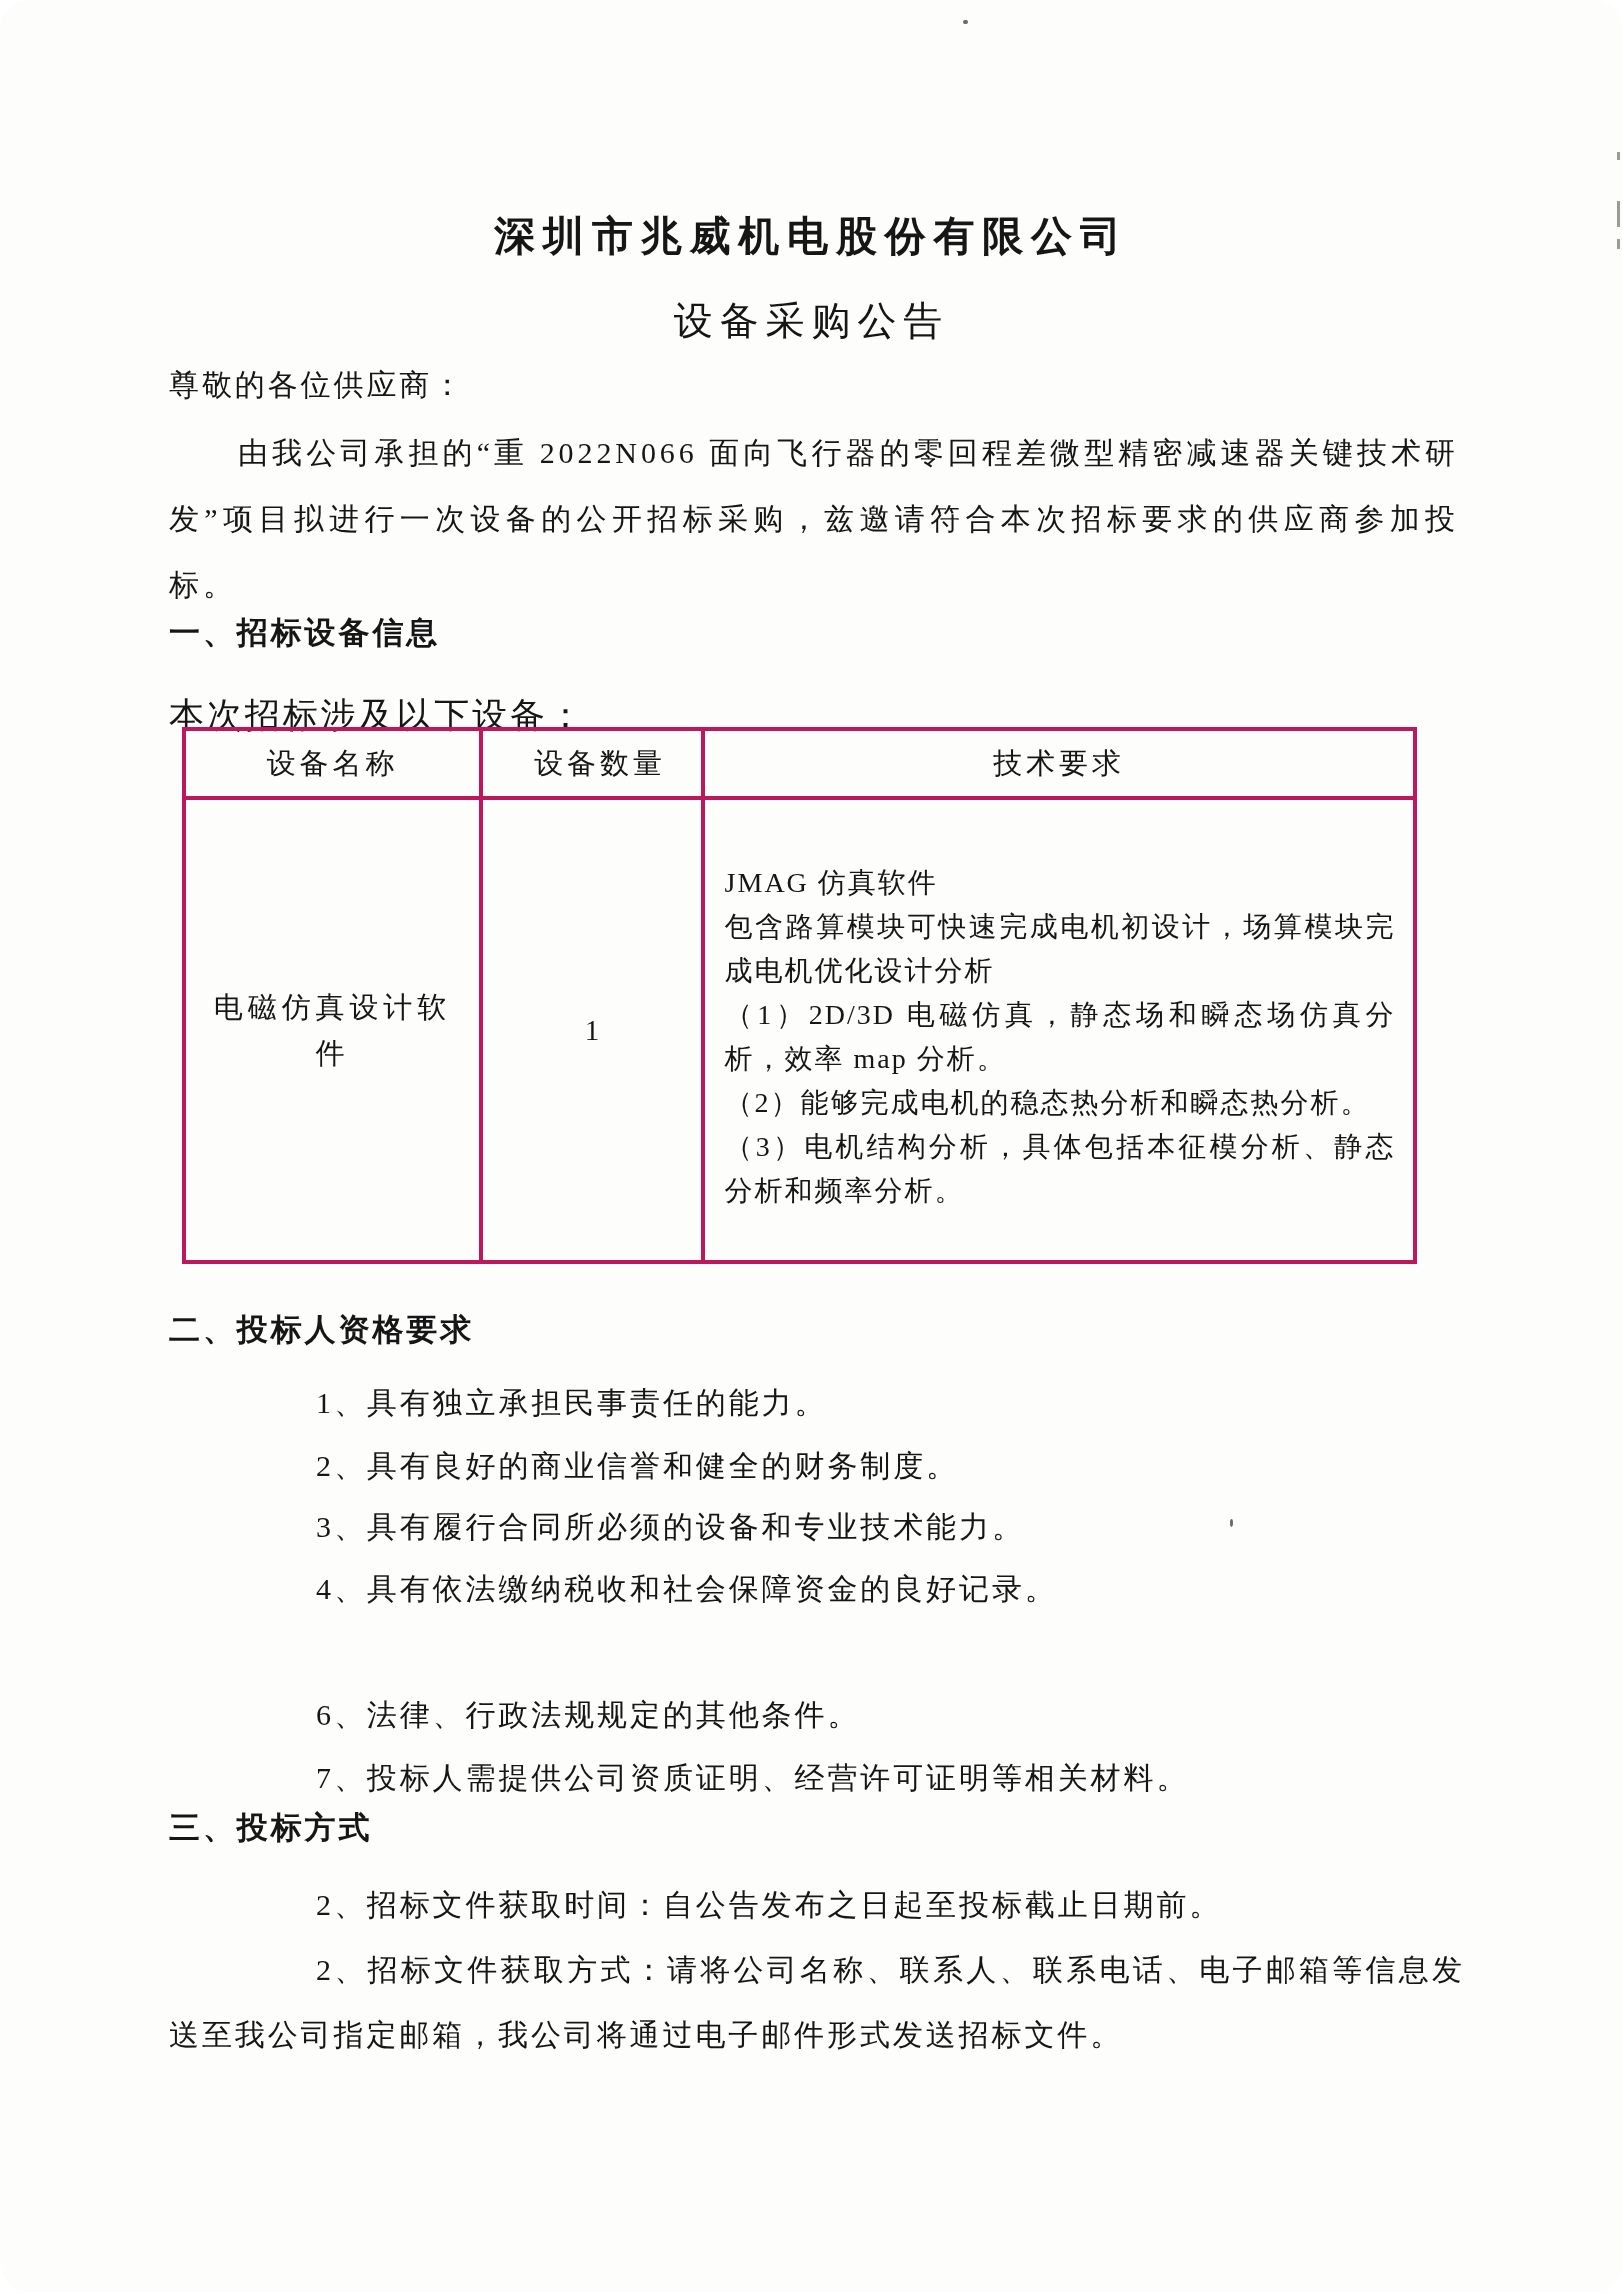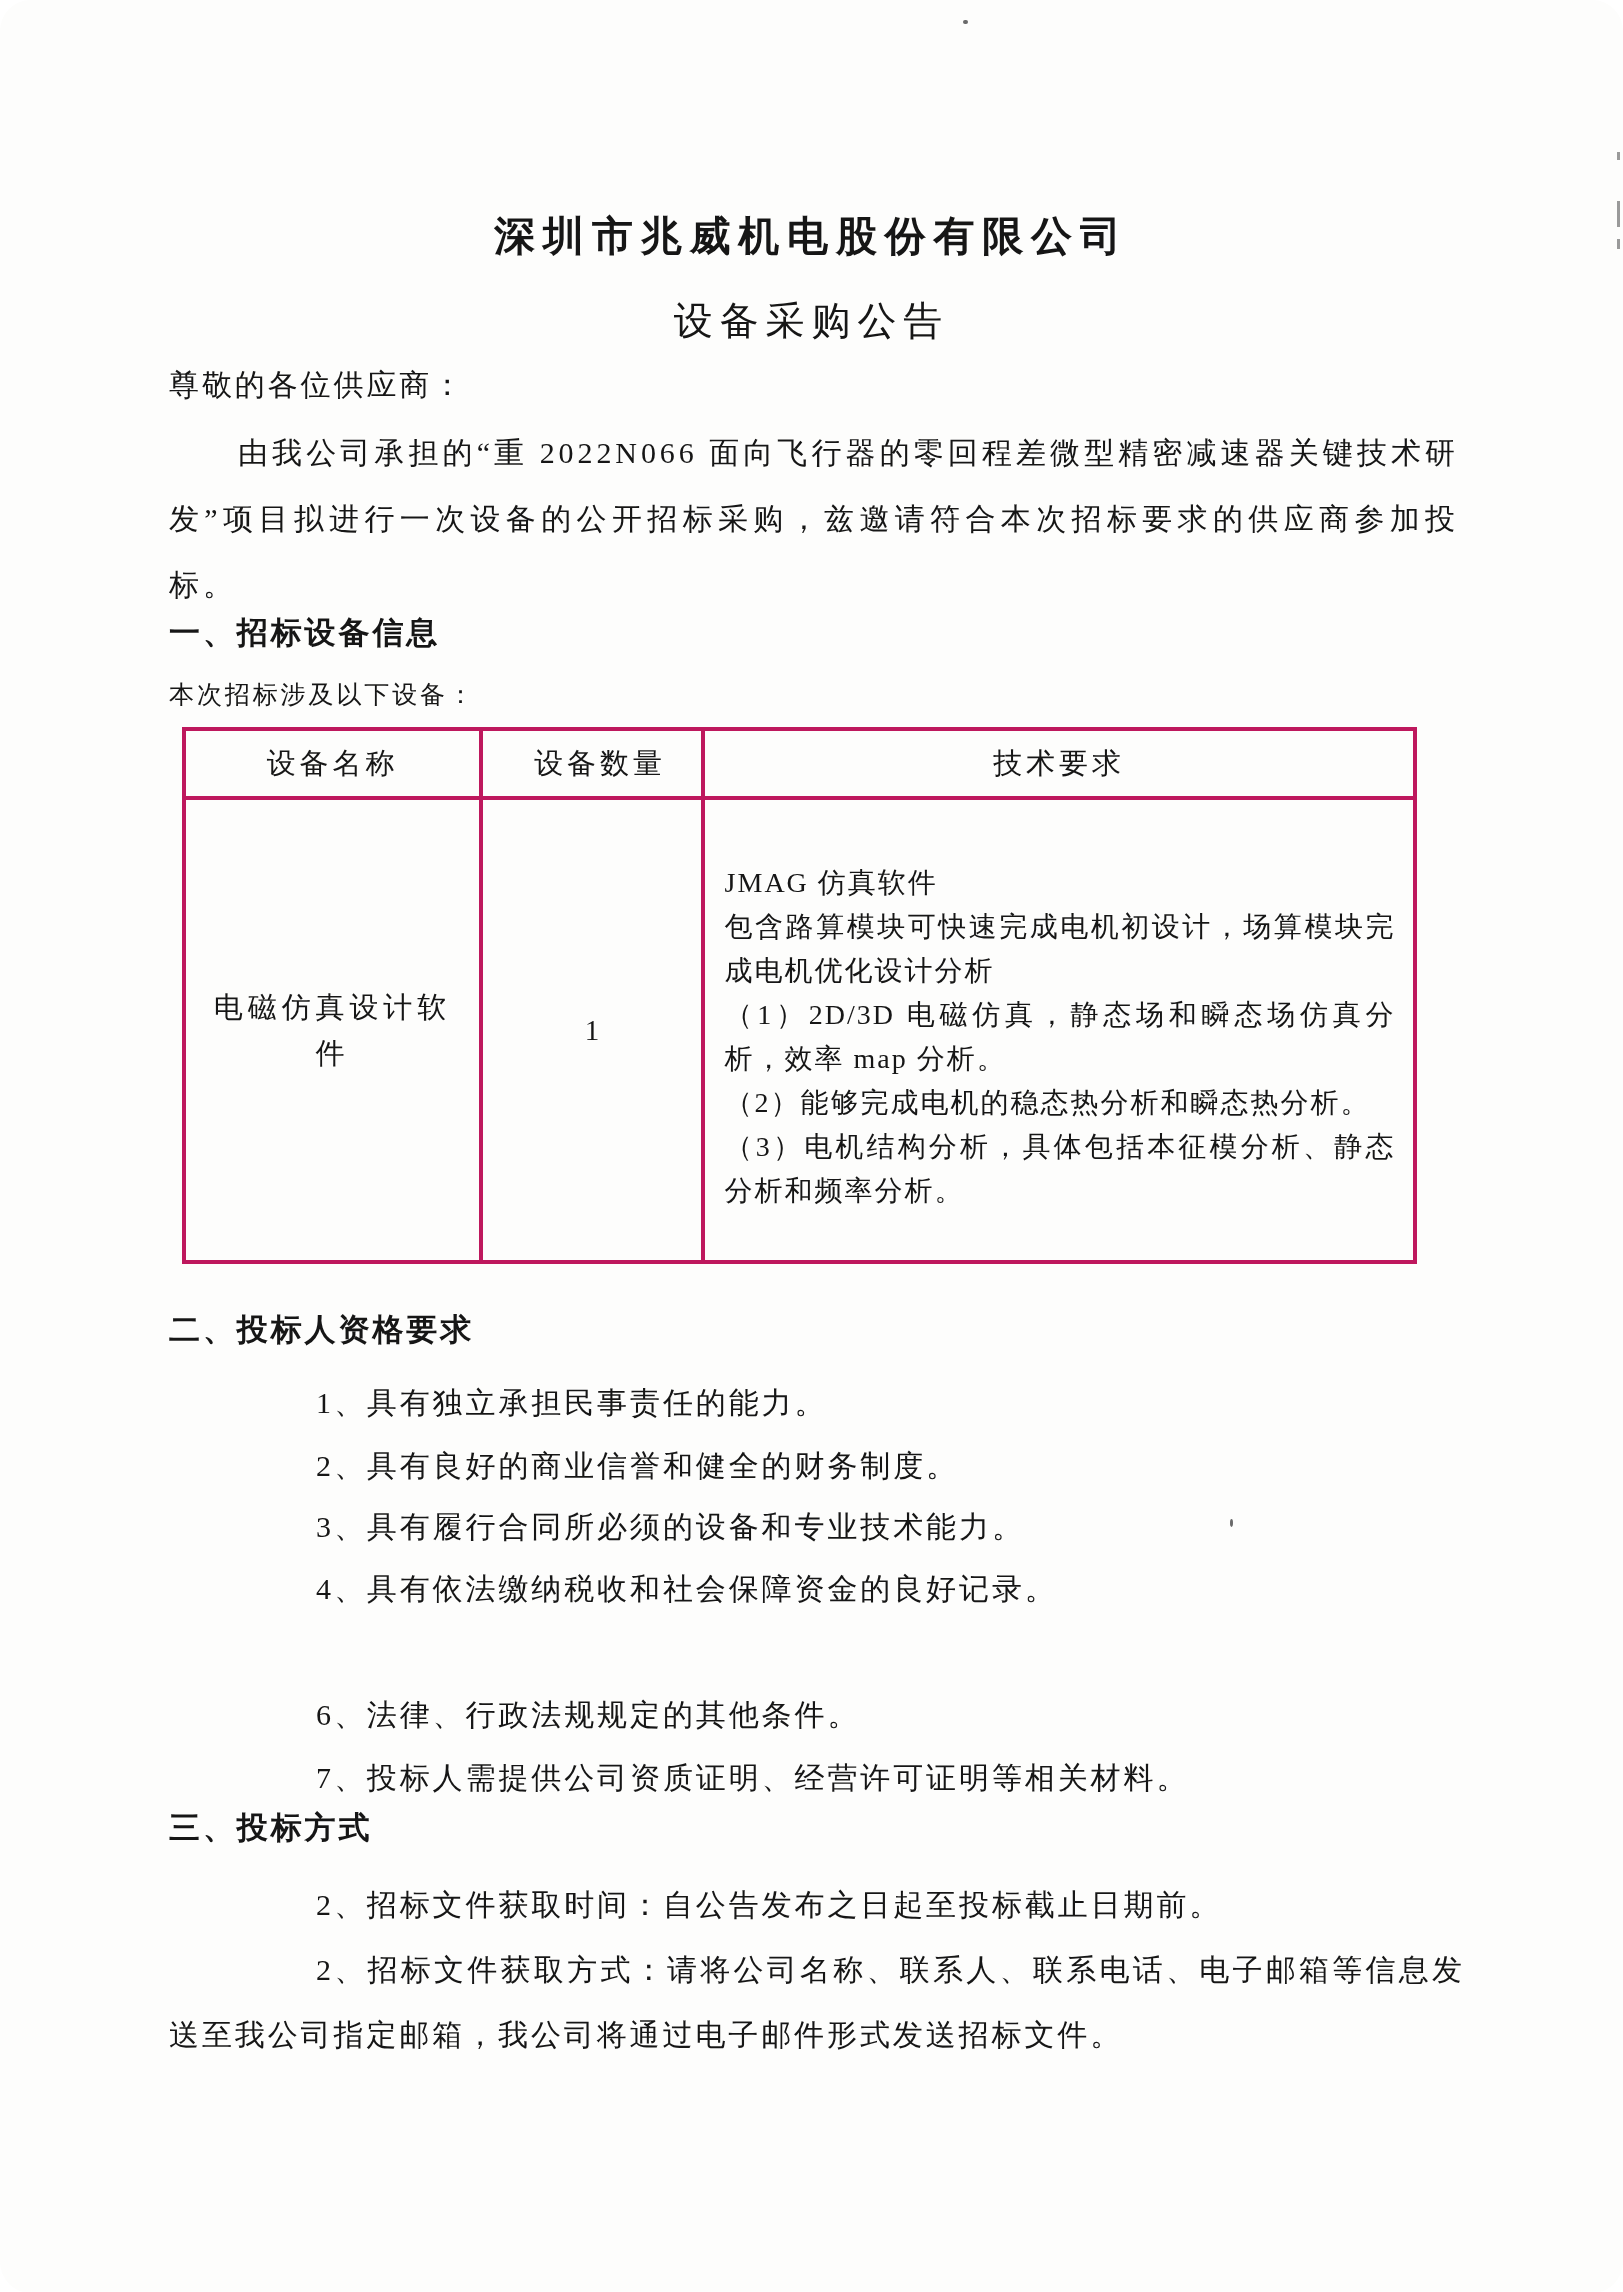--- a/index.html
+++ b/index.html
@@ -56,8 +56,8 @@
   }
   .table-lead {
     position: absolute;
-    top: 678px; left: 169px;
-    font-size: 25px;
+    top: 692px; left: 169px;
+    font-size: 35px;
     letter-spacing: 2.9px;
   }
   table.equip {

